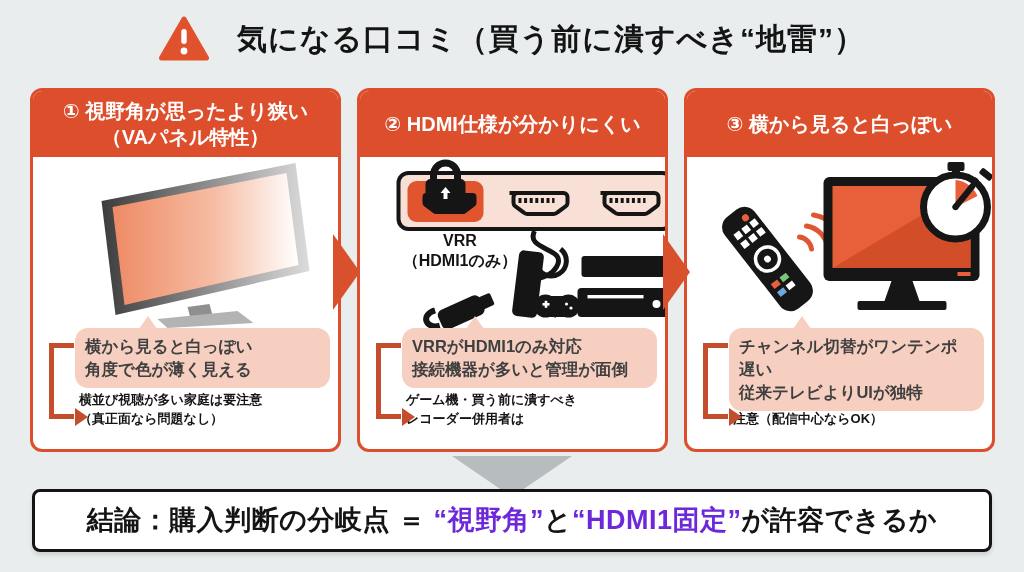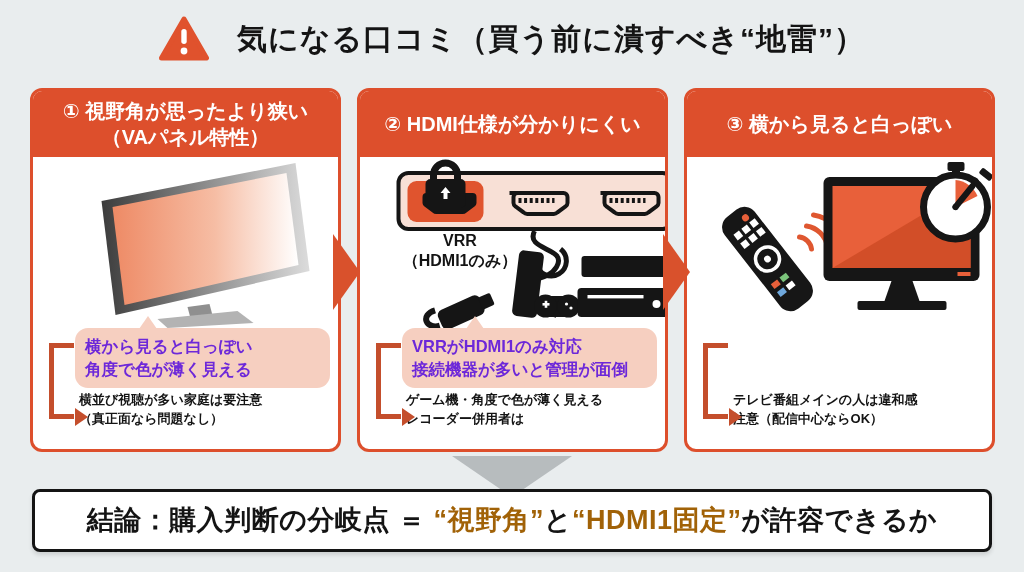--- a/index.html
+++ b/index.html
@@ -39,7 +39,7 @@
   .bubble{
     position:absolute;left:42px;right:8px;top:237px;
     background:#f6cfc0;border-radius:13px;padding:7px 10px;
-    font-size:16.5px;font-weight:700;color:#6d28d9;line-height:1.4;z-index:2;
+    font-size:16.5px;font-weight:700;color:#404040;line-height:1.4;z-index:2;
   }
   .bubble::before{
     content:"";position:absolute;top:-12px;left:64px;width:0;height:0;

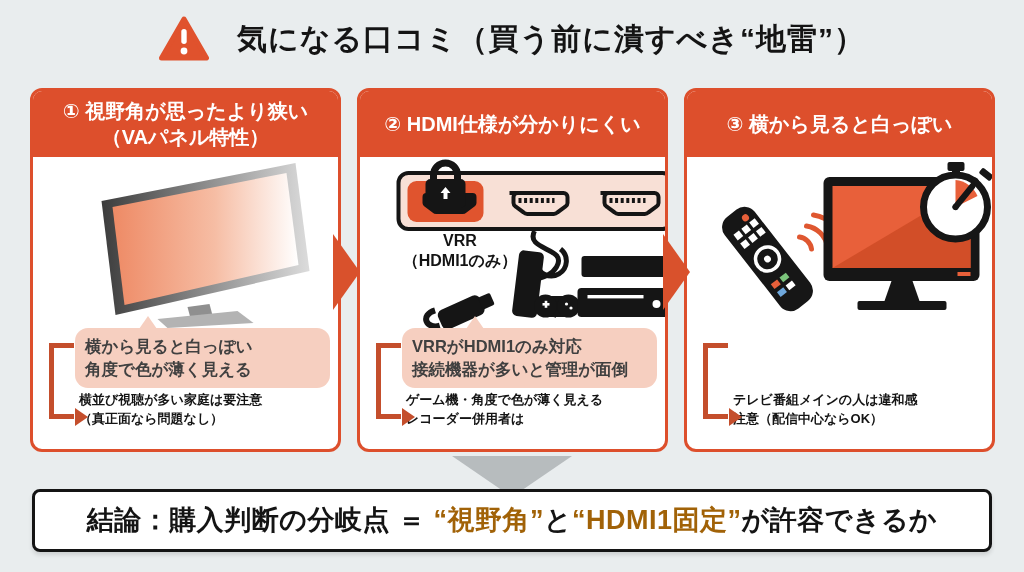--- a/index.html
+++ b/index.html
@@ -263,6 +263,10 @@
       </svg>
     </div>
     <div class="connector"></div>
+    <div class="bubble">
+      <span>チャンネル切替がワンテンポ遅い</span>
+      <span>従来テレビよりUIが独特</span>
+    </div>
     <div class="point">
       <span>テレビ番組メインの人は違和感</span>
       <span>注意（配信中心ならOK）</span>

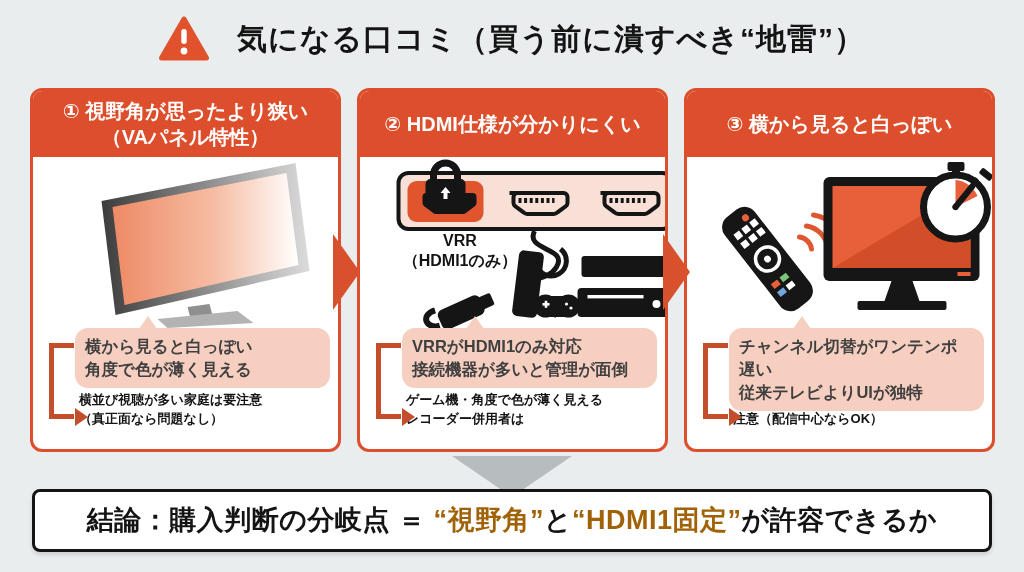--- a/index.html
+++ b/index.html
@@ -206,7 +206,7 @@
       <span>接続機器が多いと管理が面倒</span>
     </div>
     <div class="point">
-      <span>ゲーム機・角度で色が薄く見える</span>
+      <span>ゲーム機・買う前に潰すべき</span>
       <span>レコーダー併用者は</span>
     </div>
   </div>

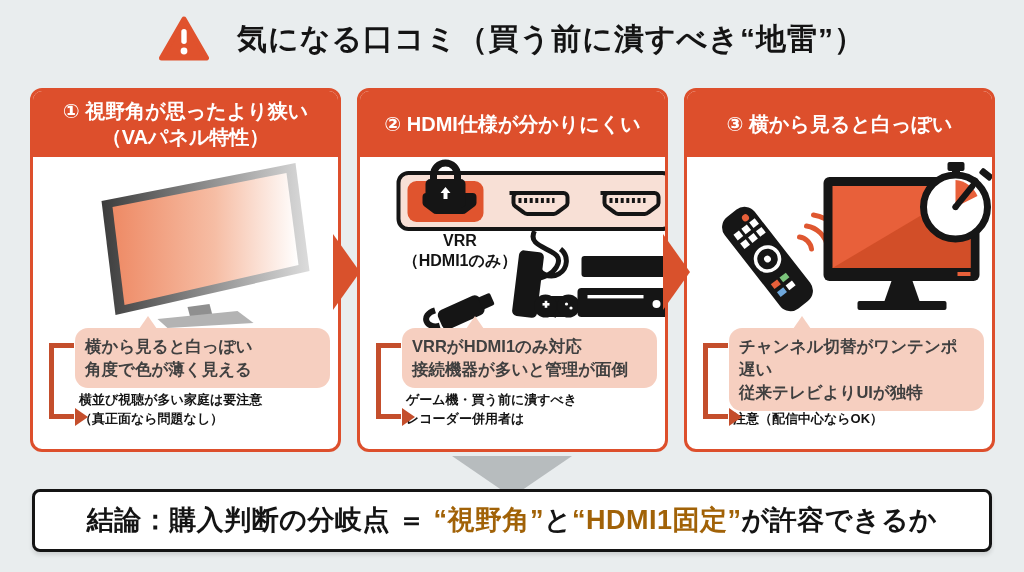--- a/index.html
+++ b/index.html
@@ -82,7 +82,7 @@
     font-size:27px;font-weight:800;color:#141414;letter-spacing:0.5px;
     box-shadow:0 3px 4px rgba(0,0,0,0.12);
   }
-  .conclusion .accent{color:#a16207;}
+  .conclusion .accent{color:#6d28d9;}
 </style>
 </head>
 <body>

